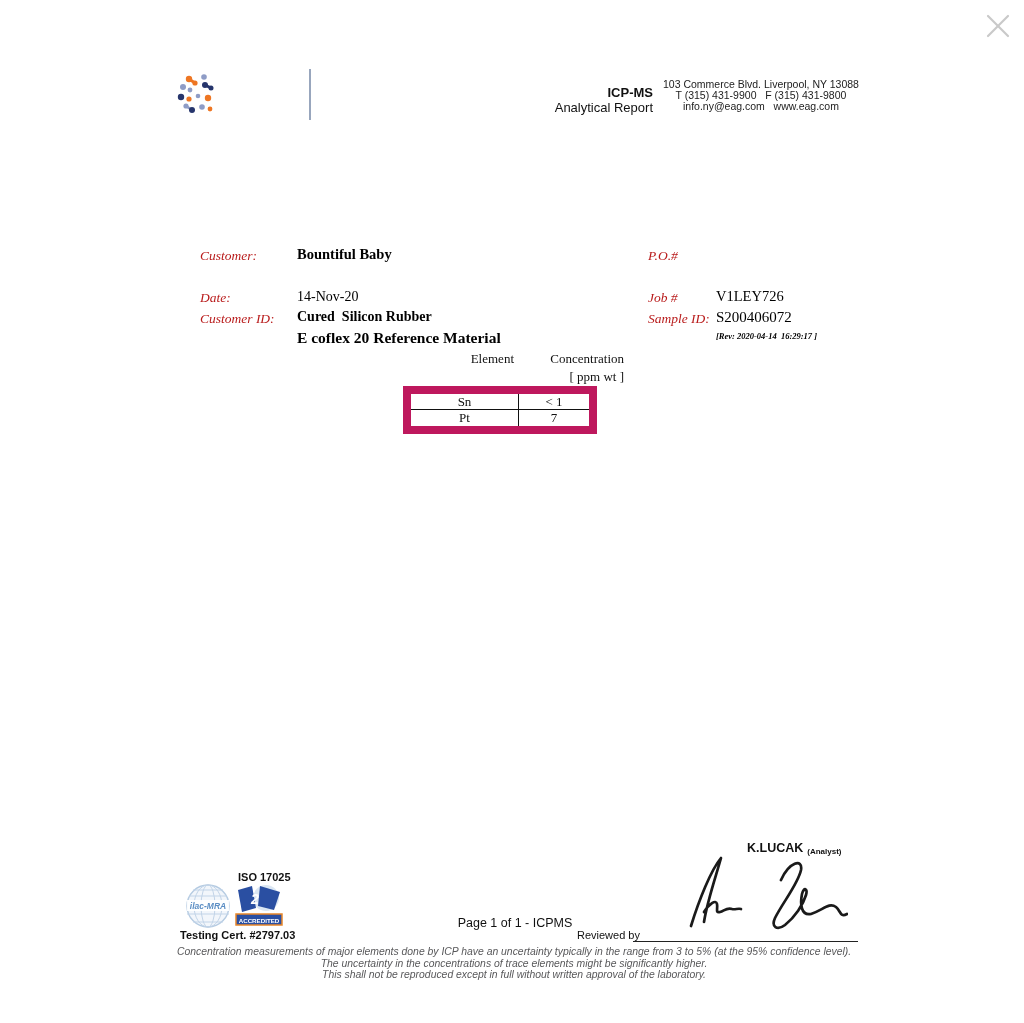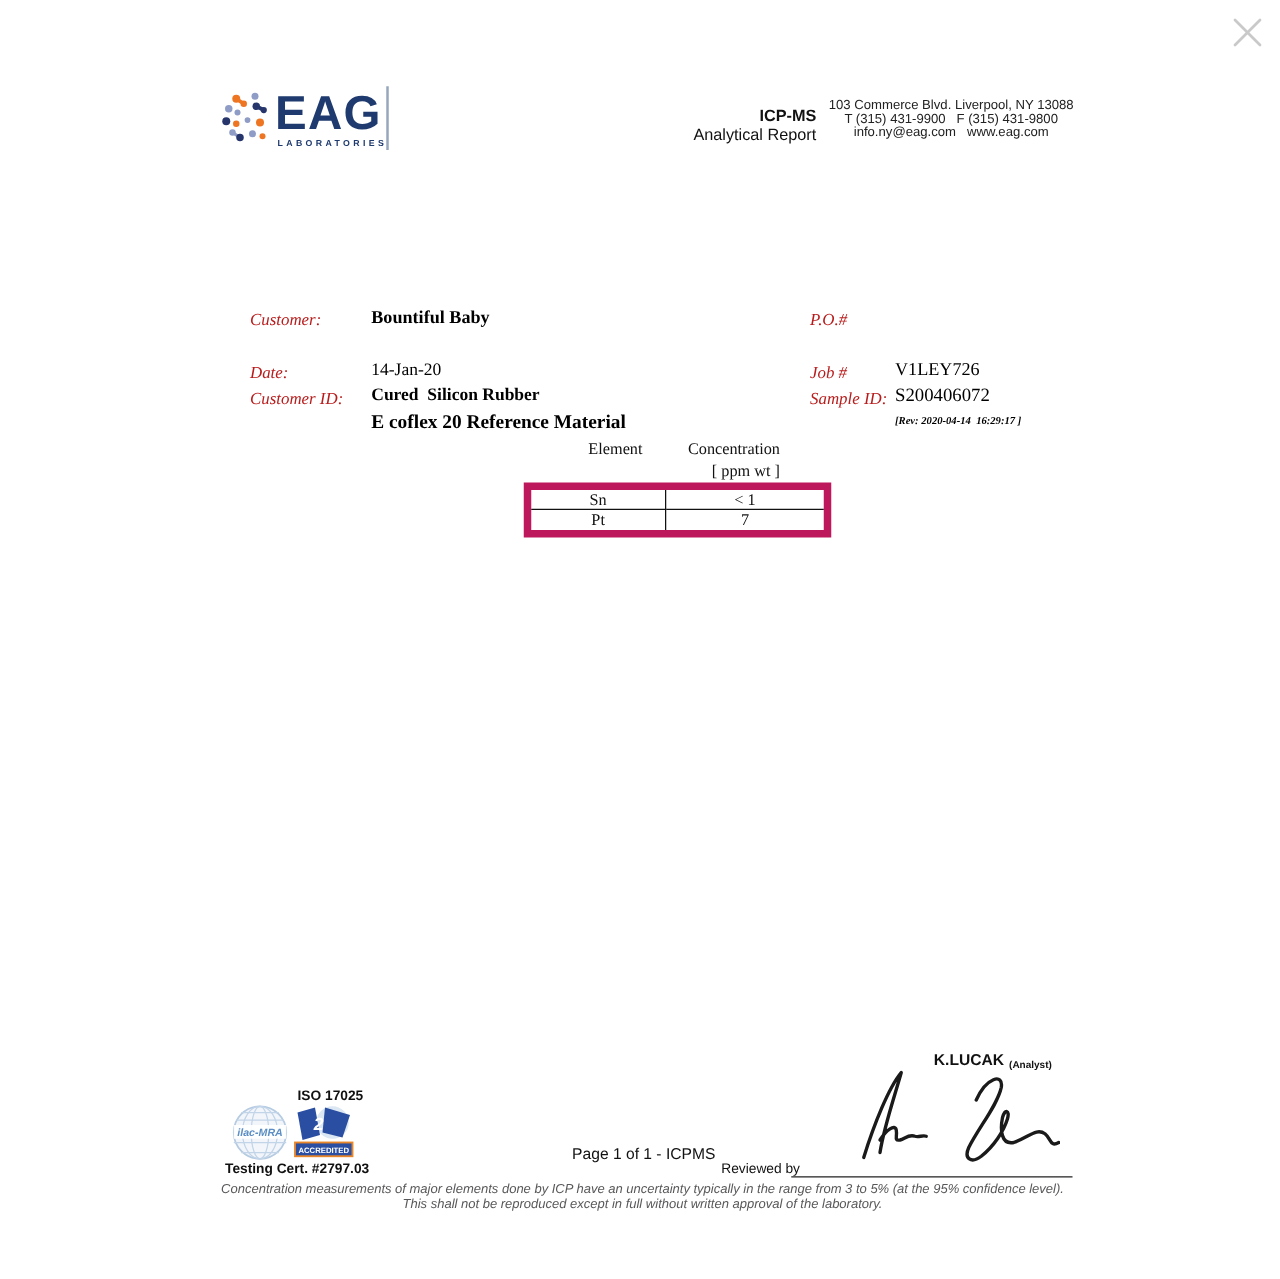--- a/index.html
+++ b/index.html
@@ -78,10 +78,6 @@
     <circle cx="33" cy="38" r="2.4" fill="#ee7623"></circle>
   </svg>
 
-  <div class="abs eag-word">
-    <div class="big">EAG</div>
-    <div class="sub">LABORATORIES</div>
-  </div>
 
   <div class="abs hdr-sep"></div>
 

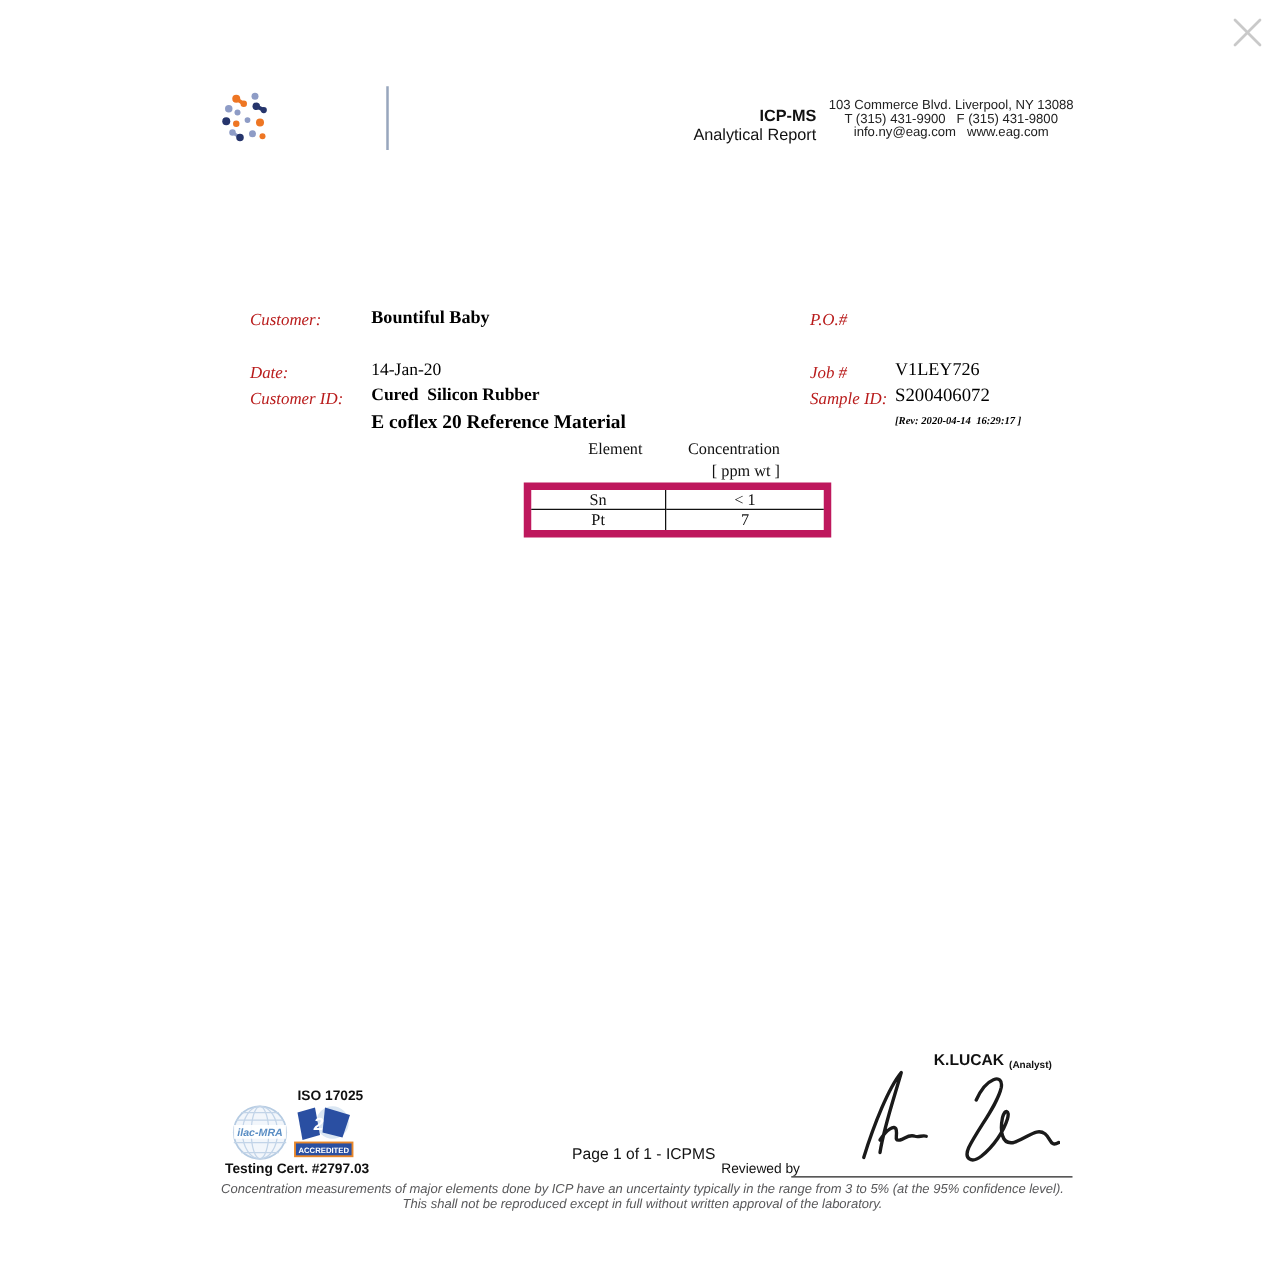--- a/index.html
+++ b/index.html
@@ -98,7 +98,7 @@
   <div class="abs lbl" style="left:648px; top:248px;">P.O.#</div>
 
   <div class="abs lbl" style="left:200px; top:290px;">Date:</div>
-  <div class="abs val" style="left:297px; top:289px;">14-Jan-20</div>
+  <div class="abs val" style="left:297px; top:289px;">14-Nov-20</div>
   <div class="abs lbl" style="left:648px; top:290px;">Job #</div>
   <div class="abs val" style="left:716px; top:288px; font-size:14.5px;">V1LEY726</div>
 

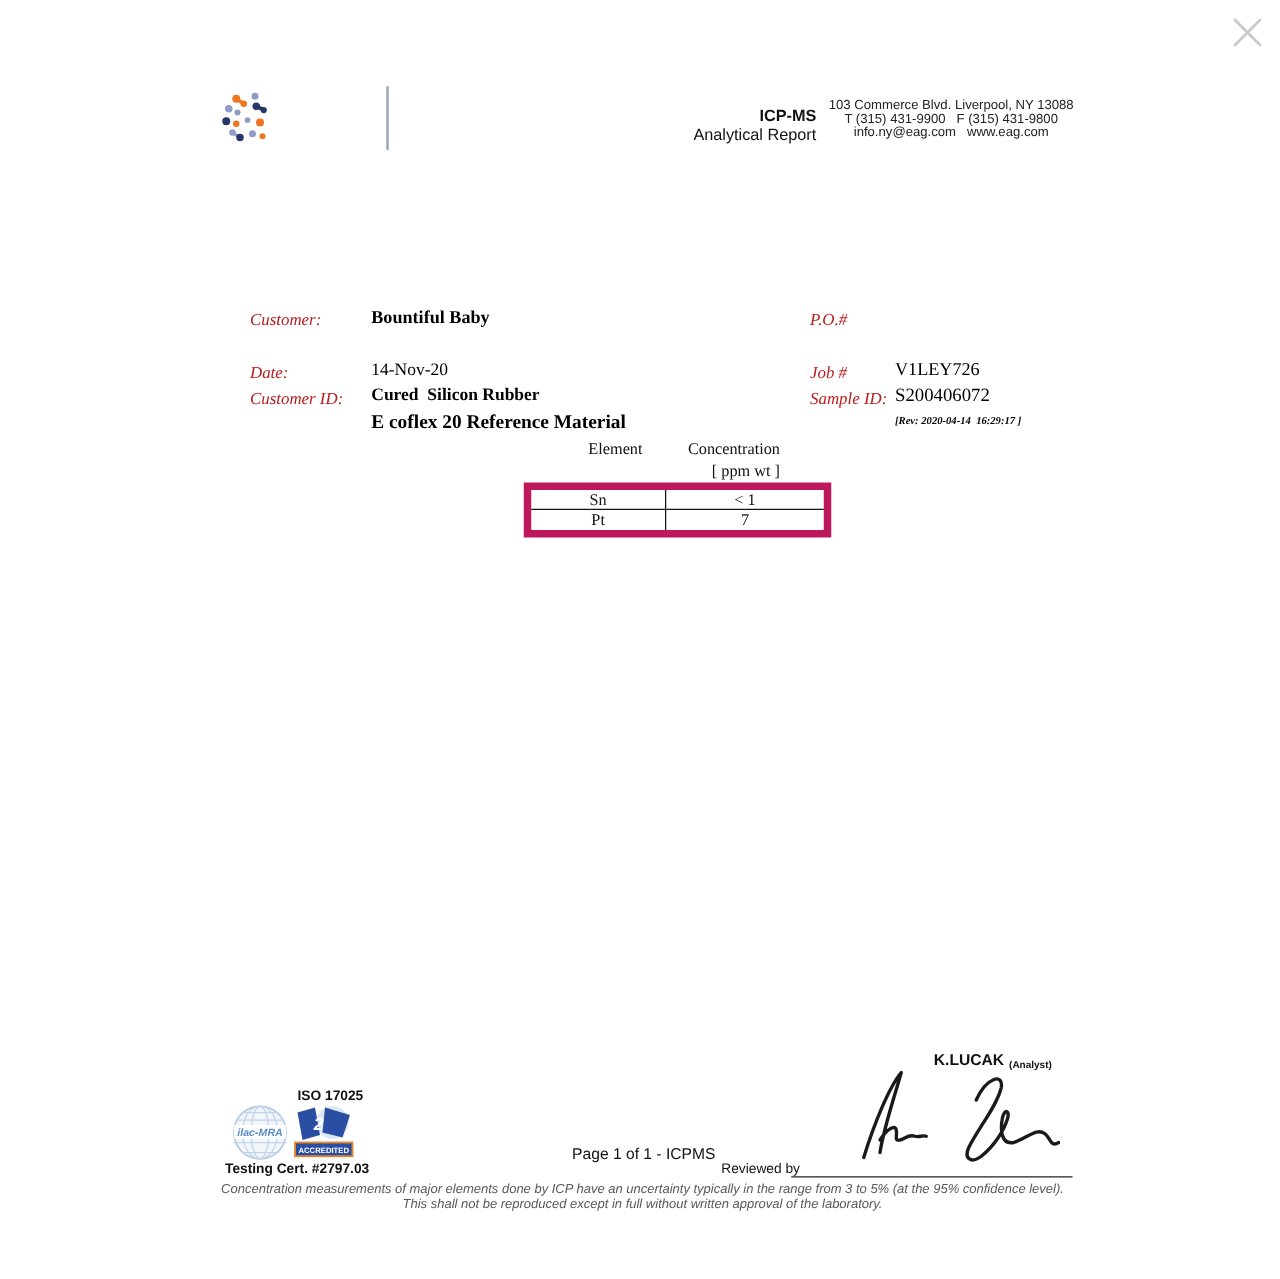--- a/index.html
+++ b/index.html
@@ -29,7 +29,7 @@
 
   
   .tbl-hdr { font-family:"Liberation Serif", serif; font-size:13px; text-align:right; width:111px; }
-  .results-box { left:403px; top:386px; width:246px; border:6px solid #be185d; background:#fff;margin-left:16px; }
+  .results-box { left:403px; top:386px; width:194px; border:8px solid #be185d; background:#fff; }
   .results-row { display:grid; grid-template-columns:108px 1fr; }
   .results-row:first-child .cell { border-bottom:1.5px solid #111; }
   .cell { height:16px; line-height:16px; text-align:center;

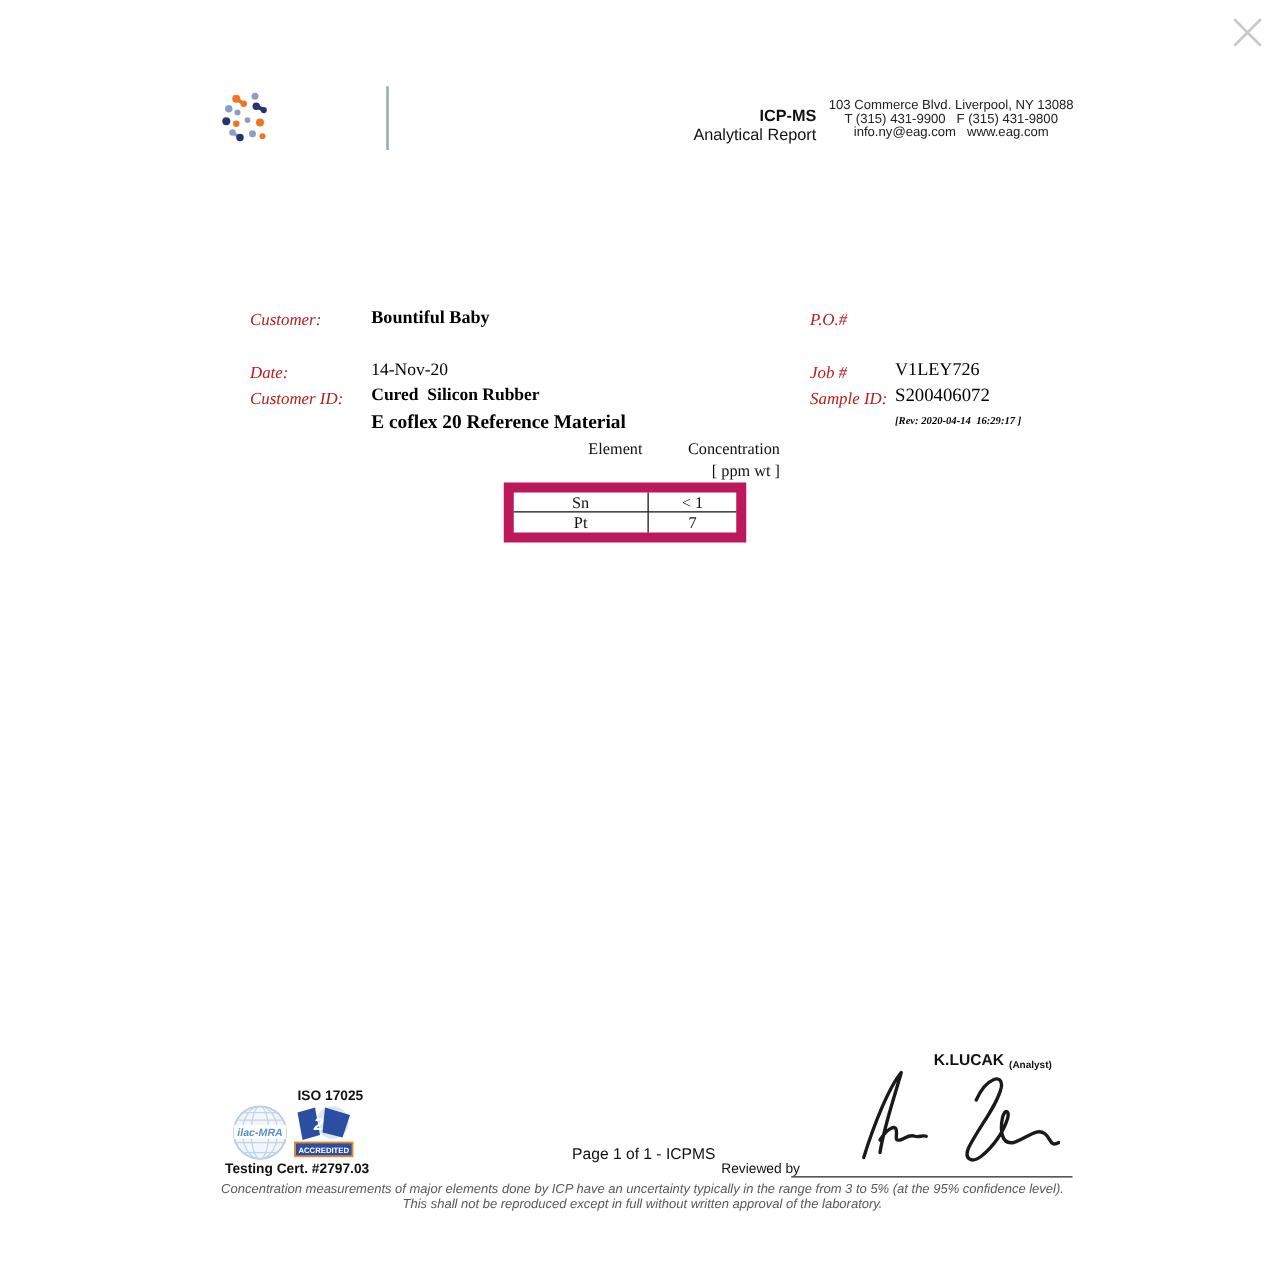--- a/index.html
+++ b/index.html
@@ -162,6 +162,7 @@
 
   <div class="abs disclaimer">
     <div>Concentration measurements of major elements done by ICP have an uncertainty typically in the range from 3 to 5% (at the 95% confidence level).</div>
+    <div>The uncertainty in the concentrations of trace elements might be significantly higher.</div>
     <div>This shall not be reproduced except in full without written approval of the laboratory.</div>
   </div>
 

